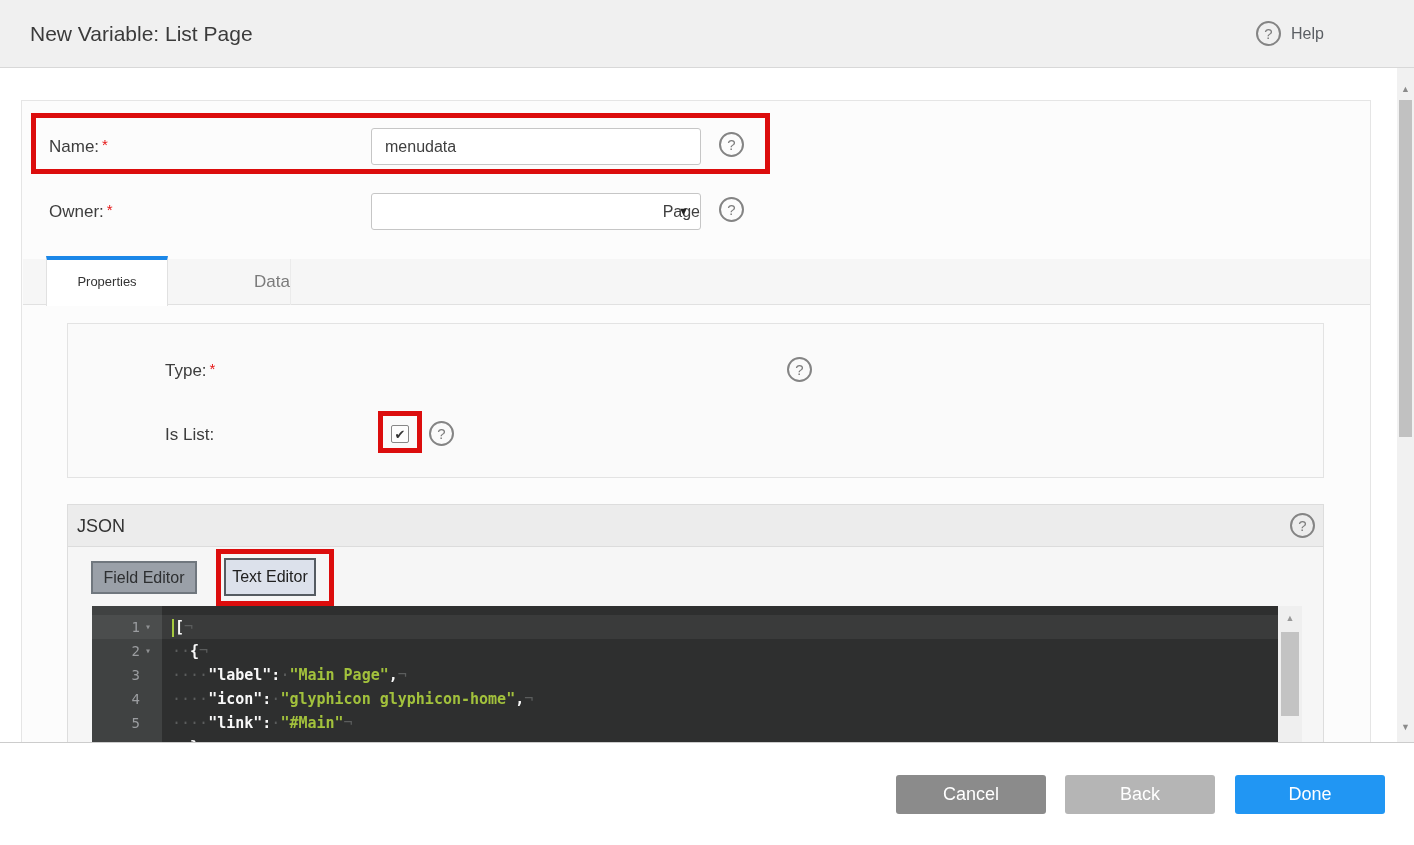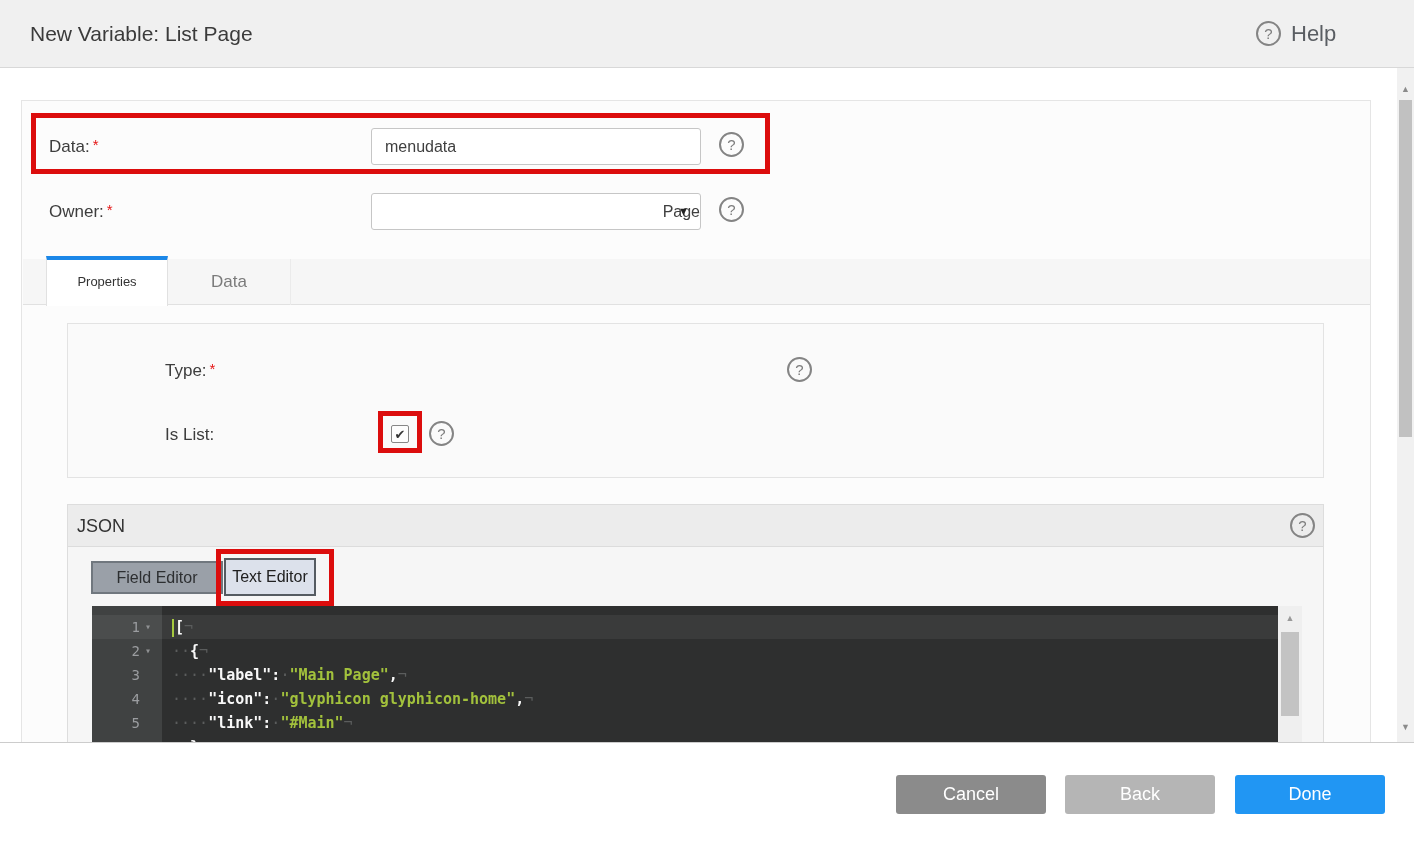--- a/index.html
+++ b/index.html
@@ -11,7 +11,7 @@
   .hdr-title { position:absolute; left:30px; top:0; height:67px; line-height:67px; font-size:21px; color:#3b3b3b; }
   .hdr-help { position:absolute; left:1256px; top:0; height:67px; display:flex; align-items:center; gap:10px; cursor:pointer; }
   .qicon { display:inline-flex; width:25px; height:25px; border:2px solid #848484; border-radius:50%; color:#7d7d7d; font-size:15px; align-items:center; justify-content:center; background:transparent; flex:none; }
-  .hdr-help .lbl { font-size:22px; color:#5a5e63; }
+  .hdr-help .lbl { font-size:16px; color:#5a5e63; }
 
   
   .region { position:absolute; left:0; top:68px; width:1397px; height:675px; background:#fff; overflow:hidden; border-bottom:1px solid #cccccc; }

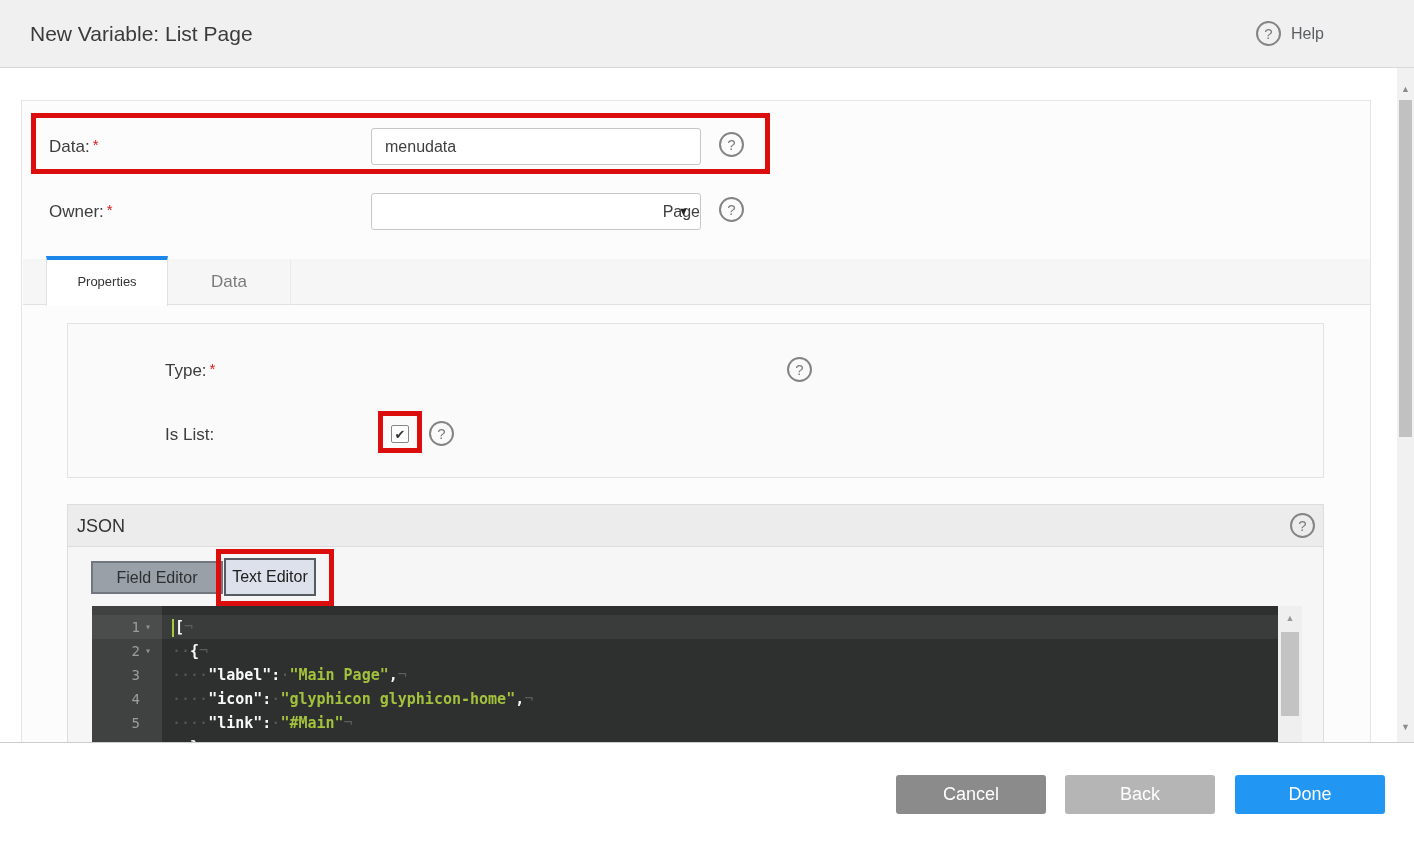--- a/index.html
+++ b/index.html
@@ -104,7 +104,7 @@
 
       <div class="red-rect rr-name"></div>
       <div class="f-label" style="left:27px; top:27px;">
-        <span>Data:</span><span class="req">*</span>
+        <span>Name:</span><span class="req">*</span>
       </div>
       <input class="t-input" style="top: 27px;" value="menudata">
       <span class="qicon" style="position:absolute; left:697px; top:31px;">?</span>

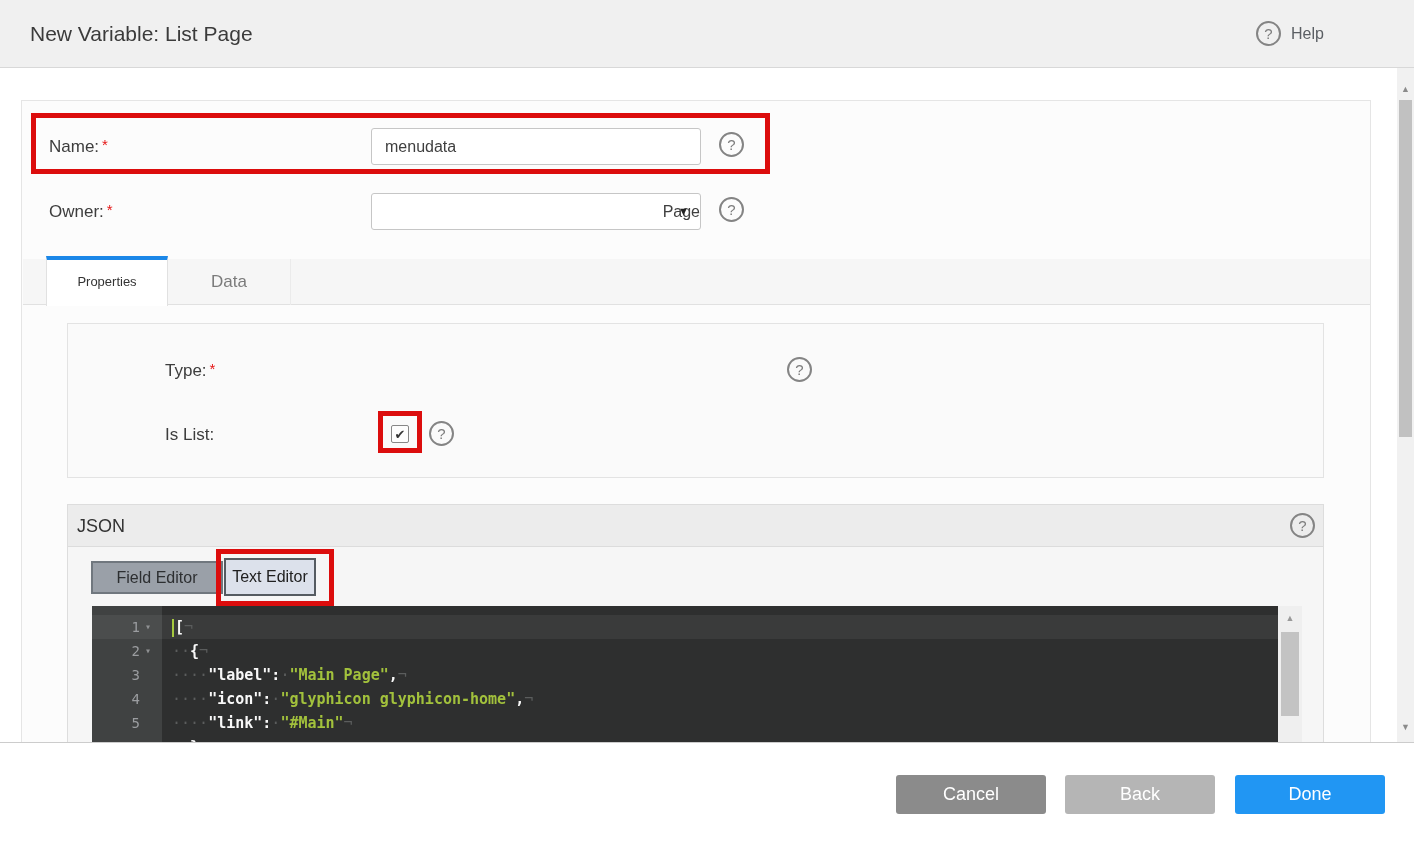--- a/index.html
+++ b/index.html
@@ -40,7 +40,7 @@
 
   
   .tabbar { position:absolute; left:1px; top:158px; width:1347px; height:46px; background:#f6f6f6; border-bottom:1px solid #e1e1e1; }
-  .tab-data { position:absolute; left:146px; top:158px; width:123px; height:46px; line-height:46px; text-align:center; font-size:17px; color:#7b7b7b; border-right:1px solid #ebebeb; cursor:pointer; z-index:2; }
+  .tab-data { position:absolute; left:146px; top:158px; width:123px; height:46px; line-height:46px; text-align:right; font-size:17px; color:#7b7b7b; border-right:1px solid #ebebeb; cursor:pointer; z-index:2; }
   .tab-props { position:absolute; left:24px; top:155px; width:122px; height:50px; background:#ffffff; border-top:4px solid #1b87e8; border-left:1px solid #e1e1e1; border-right:1px solid #e1e1e1; line-height:44px; text-align:center; font-size:13px; color:#333; z-index:3; cursor:pointer; }
 
   

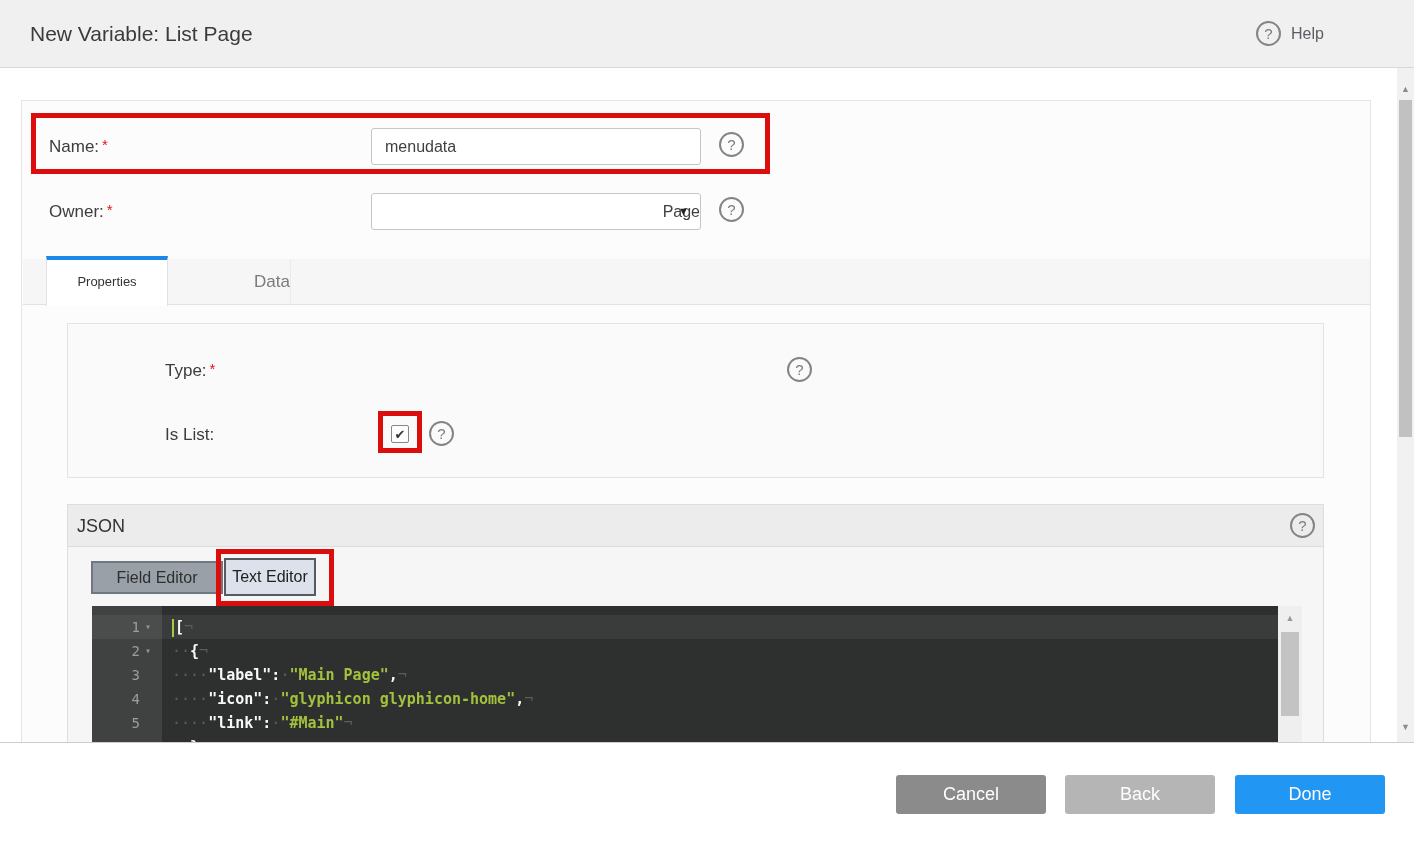--- a/index.html
+++ b/index.html
@@ -55,7 +55,7 @@
   .jsonp-hdr .ttl { position:absolute; left:9px; top:0; line-height:42px; font-size:18px; color:#333; }
   .jsonp-hdr .qicon { position:absolute; left:1222px; top:8px; }
 
-  .btn-fieldeditor { position:absolute; left:23px; top:56px; width:132px; height:33px; background:#9aa0a8; border:2px solid #70777e; color:#2d2f31; font-size:16px; text-align:center; line-height:29px; cursor:pointer; }
+  .btn-fieldeditor { position:absolute; left:23px; top:56px; width:106px; height:33px; background:#9aa0a8; border:2px solid #70777e; color:#2d2f31; font-size:16px; text-align:center; line-height:29px; cursor:pointer; }
   .btn-texteditor { position:absolute; left:156px; top:53px; width:92px; height:38px; background:#dce1eb; border:2px solid #555b61; color:#202020; font-size:16px; text-align:center; line-height:34px; cursor:pointer; z-index:2; }
   .rr-texteditor { left:148px; top:44px; width:118px; height:57px; z-index:6; }
 

